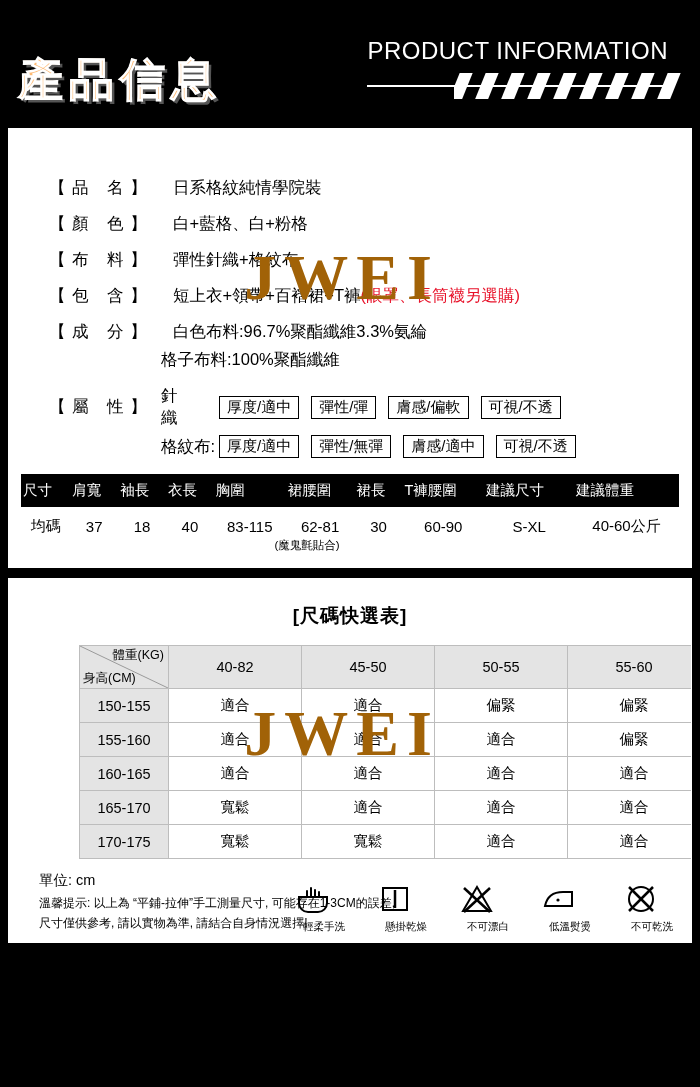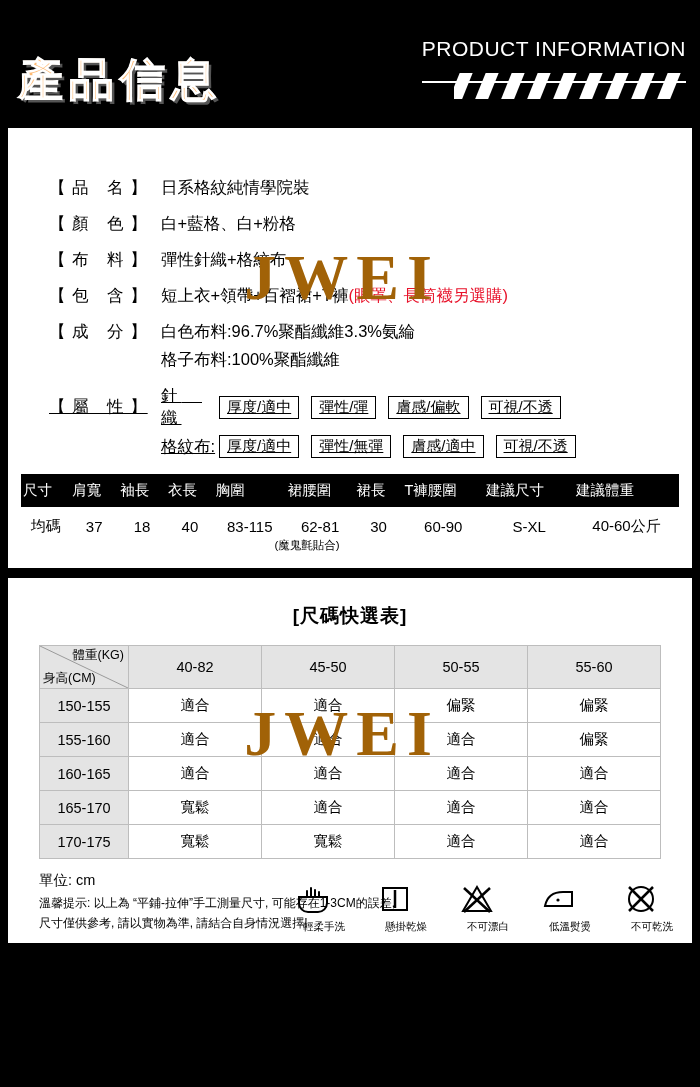--- a/index.html
+++ b/index.html
@@ -22,8 +22,8 @@
     text-shadow:3px 3px 0 #555;
   }
   .header .en-title{
-    position:absolute;right:14px;top:37px;
-    color:#fff;font-size:21px;letter-spacing:.5px;
+    position:absolute;right:32px;top:37px;
+    color:#fff;font-size:24px;letter-spacing:.5px;
     border-bottom:2px solid #fff;padding-bottom:20px;
   }
   .stripes{

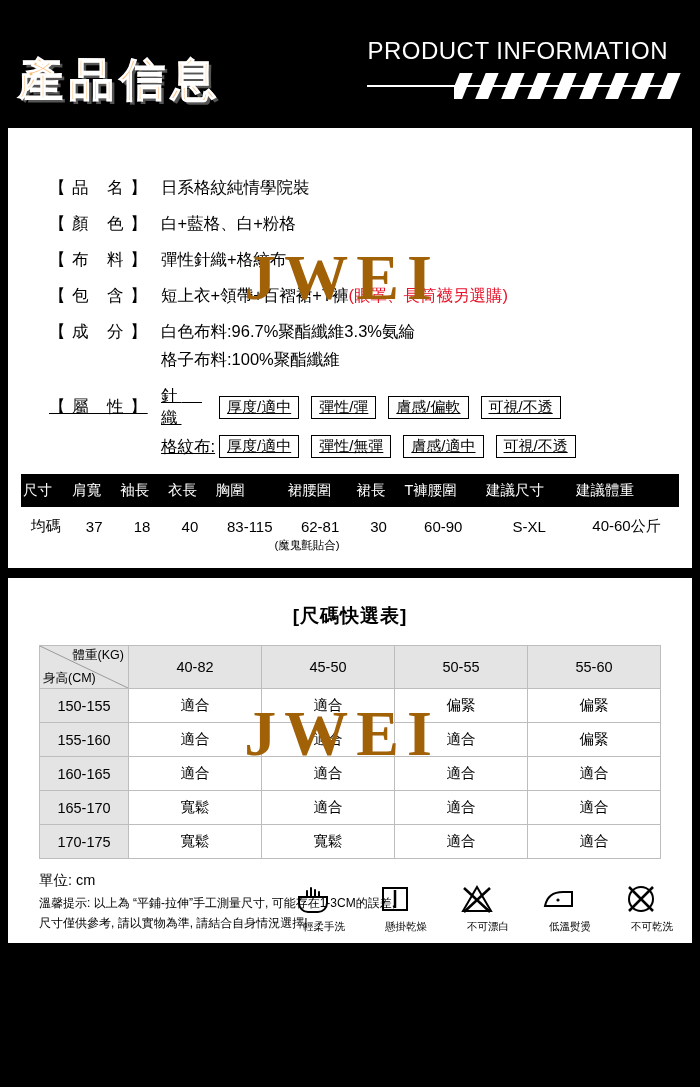--- a/index.html
+++ b/index.html
@@ -44,7 +44,7 @@
 
   
   .info{padding:30px 0 0 0;}
-  .irow{display:flex;align-items:flex-end;margin:0 0 14px 0;padding-left:40px;font-size:16.5px;}
+  .irow{display:flex;align-items:flex-end;margin:0 0 14px 0;padding-left:40px;font-size:16.5px;gap:12px;}
   .ikey{width:112px;flex:0 0 112px;letter-spacing:1px;}
   .ival{flex:1;}
   .red{color:#e8122a;}

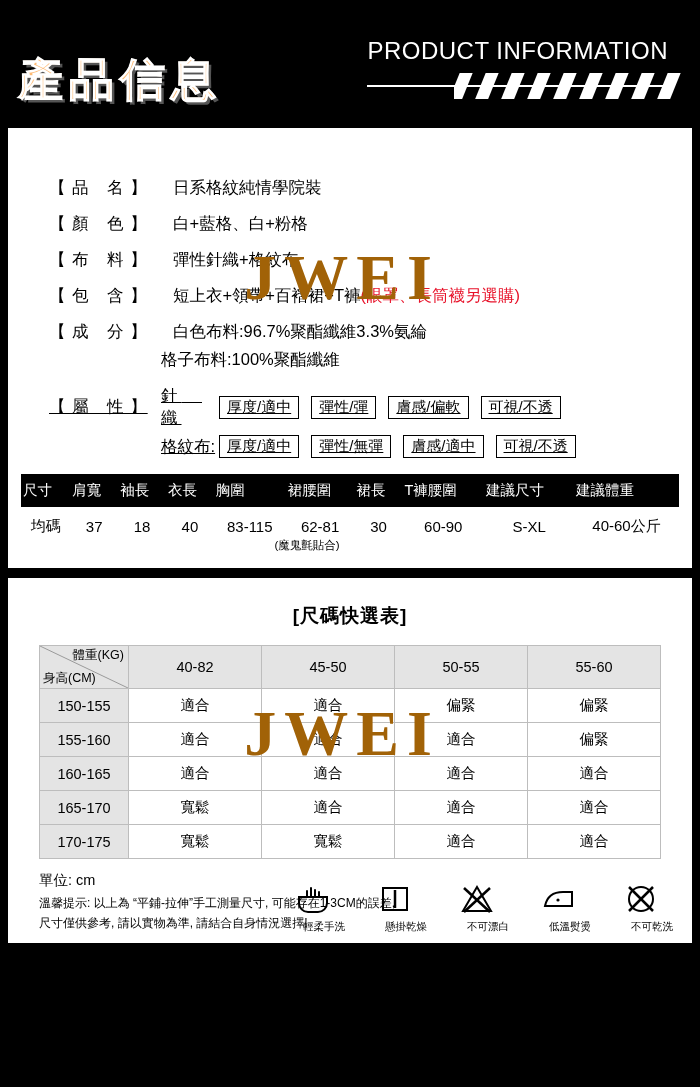--- a/index.html
+++ b/index.html
@@ -162,7 +162,7 @@
       <div class="sub">格子布料:100%聚酯纖維</div>
     </div>
 
-    <div class="attr-block" style="text-decoration:underline;">
+    <div class="attr-block" style="">
       <div class="attr-line">
         <div class="attr-key">【 屬　性 】</div>
         <div class="attr-name">針　織</div>

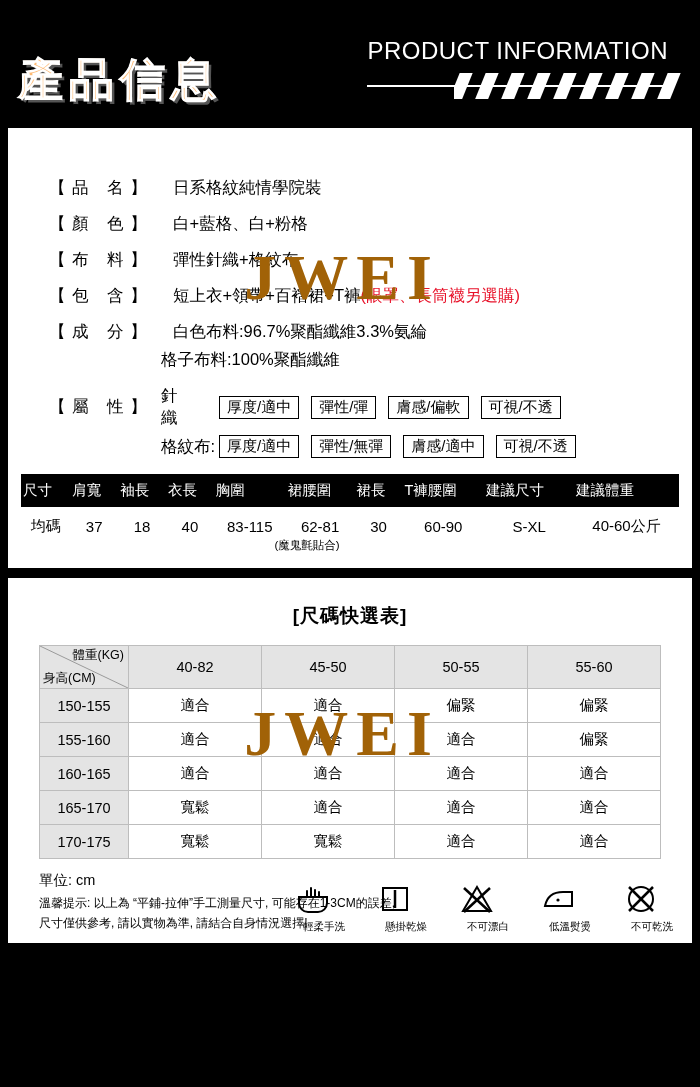--- a/index.html
+++ b/index.html
@@ -87,7 +87,7 @@
   .size-title{text-align:center;font-size:19px;font-weight:bold;margin:10px 0 16px 0;letter-spacing:1px;}
 
   .quick{margin:0 30px;}
-  .quick table{width:100%;border-collapse:collapse;font-size:14.5px;}
+  .quick table{width:100%;border-collapse:collapse;font-size:14.5px;margin-left:40px;}
   .quick td{border:1px solid #bdbdbd;text-align:center;padding:7px 2px;}
   .quick thead td{background:#e4e4e4;}
   .quick .corner{

